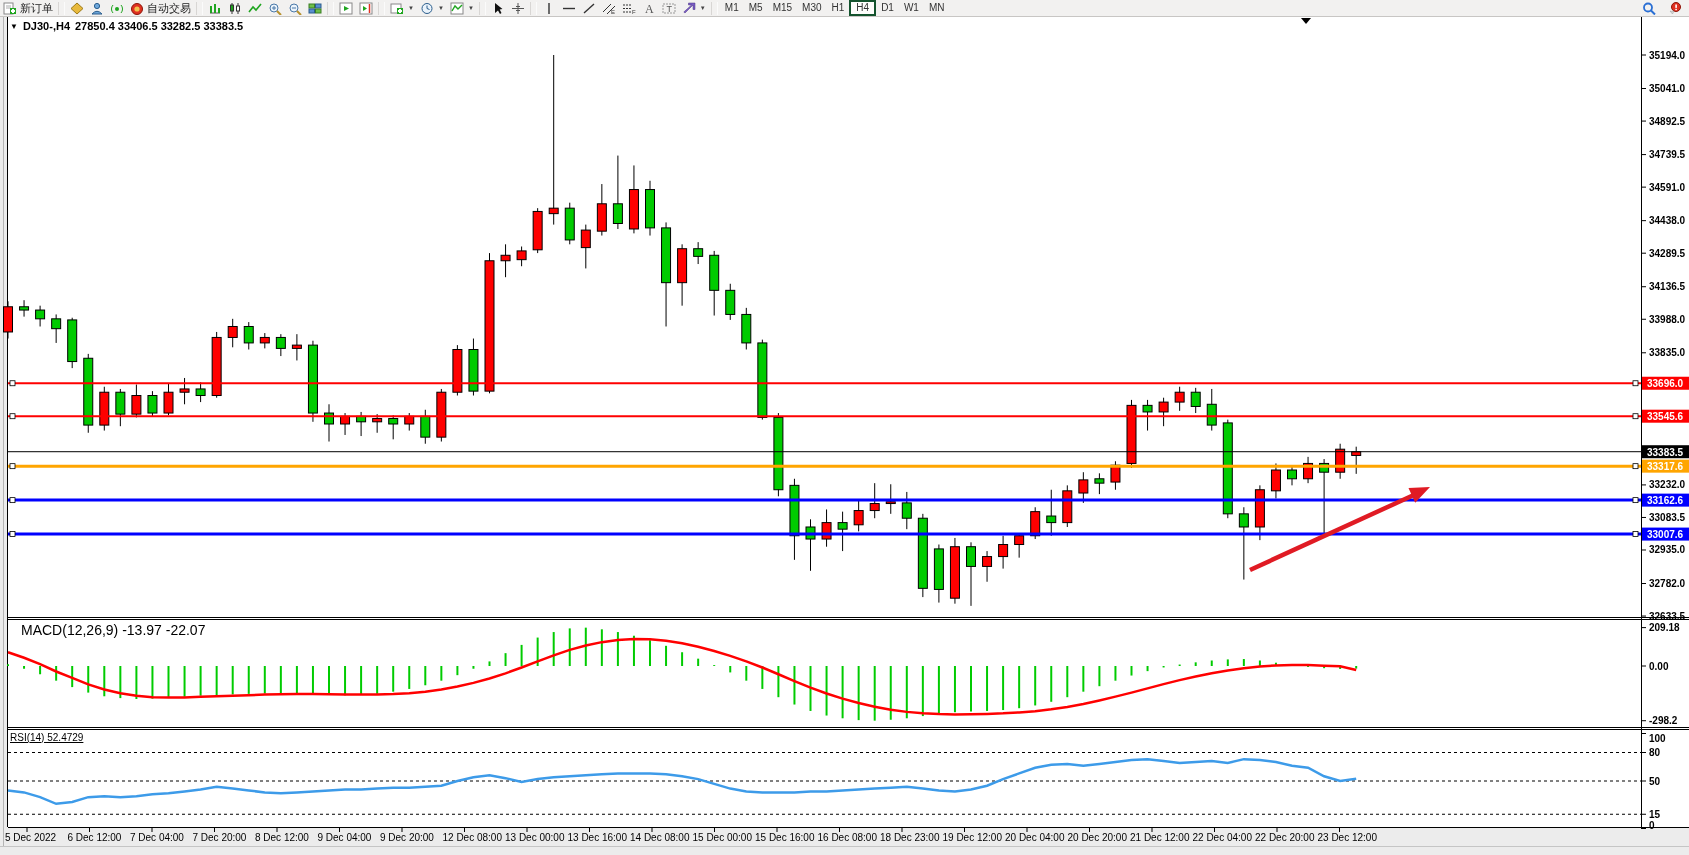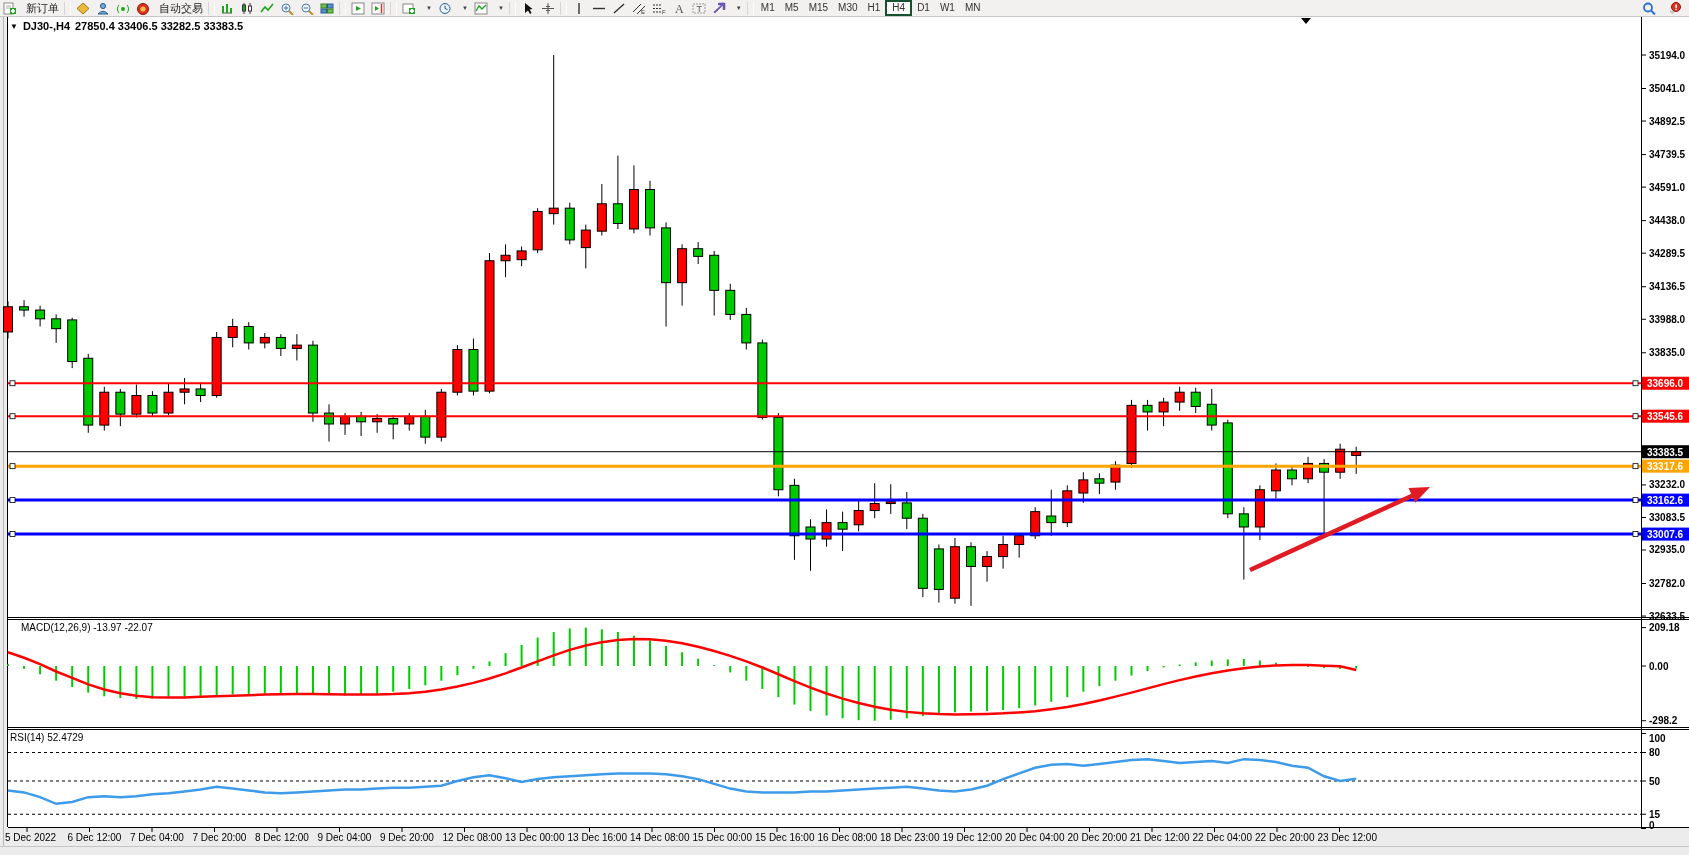--- a/index.html
+++ b/index.html
@@ -8,7 +8,7 @@
   
   #toolbar{position:absolute;left:0;top:0;width:1689px;height:16px;background:#f2f1f0;
     border-bottom:1px solid #c8c6c4;display:flex;align-items:center;z-index:10;font-size:11px;color:#222;}
-  .tb-btn{display:flex;align-items:center;gap:9px;padding:0 3px;height:15px;cursor:default;}
+  .tb-btn{display:flex;align-items:center;gap:3px;padding:0 3px;height:15px;cursor:default;}
   .tb-sep{width:5px;height:13px;border-left:1px solid #d8d6d4;border-right:1px solid #fbfbfb;margin:0 2px;}
   .tb-label{white-space:nowrap;font-size:11px;}
   .tb-dd{font-size:6px;color:#444;margin-left:1px;}

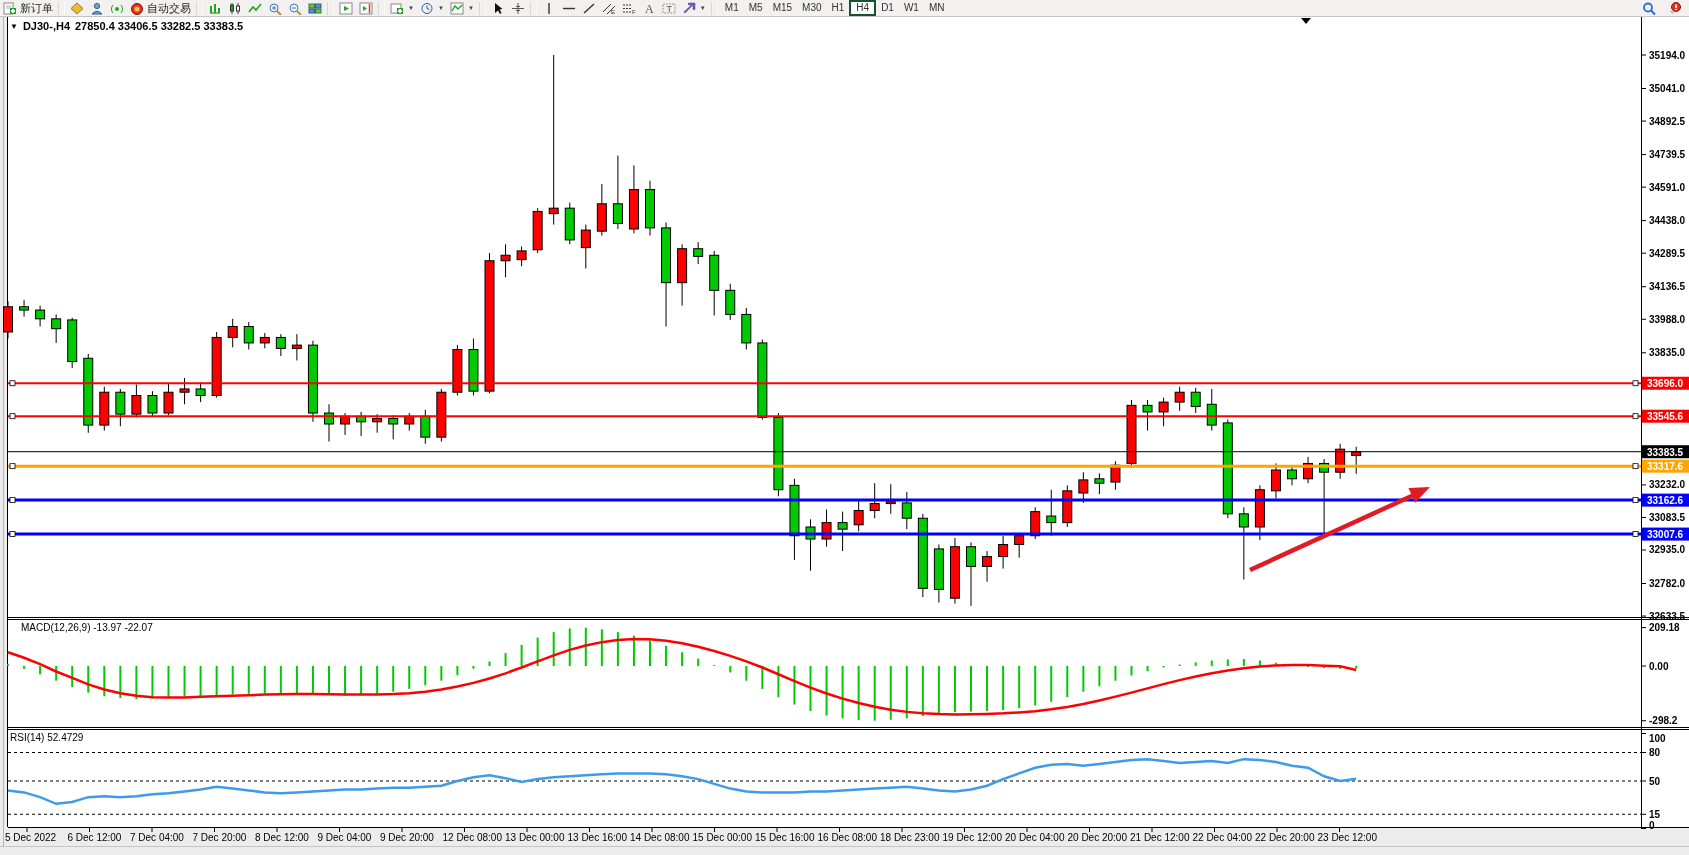--- a/index.html
+++ b/index.html
@@ -21,7 +21,7 @@
   .flabel{position:absolute;z-index:5;color:#000;white-space:nowrap;}
   #chart-title{left:10px;top:20px;font-size:11px;font-weight:bold;display:flex;gap:5px;align-items:center;}
   #chart-menu-tri{font-size:8px;}
-  #macd-label{left:10px;top:622px;font-size:10px;padding-left:11px;}
+  #macd-label{left:10px;top:622px;font-size:14px;padding-left:11px;}
   #rsi-label{left:10px;top:732px;font-size:10px;}
 </style>
 </head>

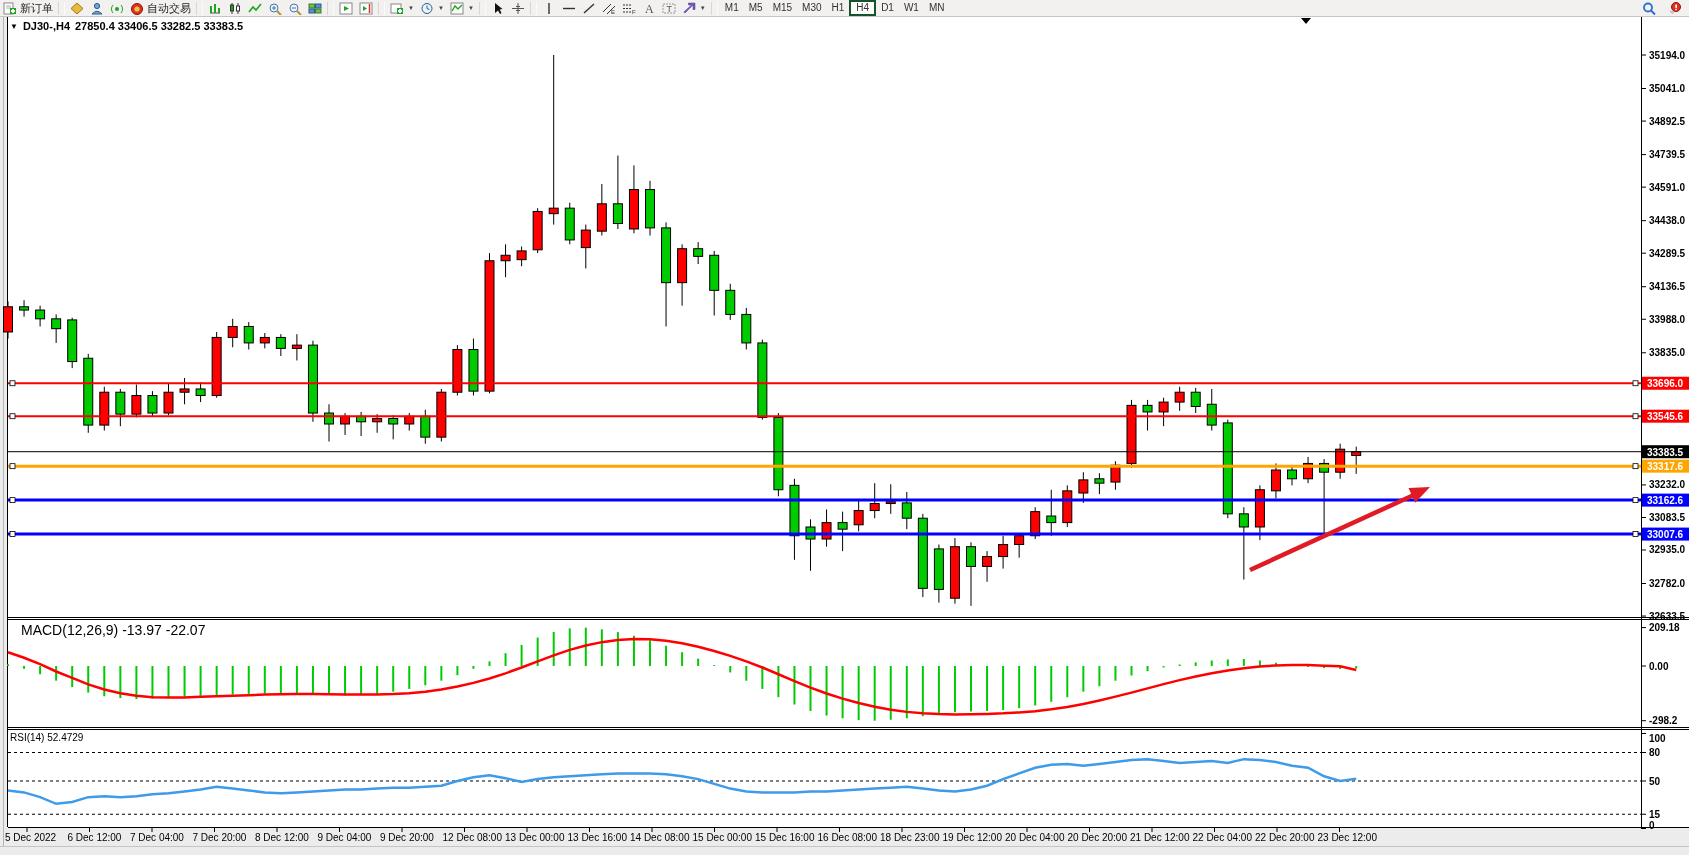--- a/index.html
+++ b/index.html
@@ -22,7 +22,7 @@
   #chart-title{left:10px;top:20px;font-size:11px;font-weight:bold;display:flex;gap:5px;align-items:center;}
   #chart-menu-tri{font-size:8px;}
   #macd-label{left:10px;top:622px;font-size:14px;padding-left:11px;}
-  #rsi-label{left:10px;top:732px;font-size:10px;}
+  #rsi-label{left:10px;top:732px;font-size:10px;text-decoration:underline;}
 </style>
 </head>
 <body>

